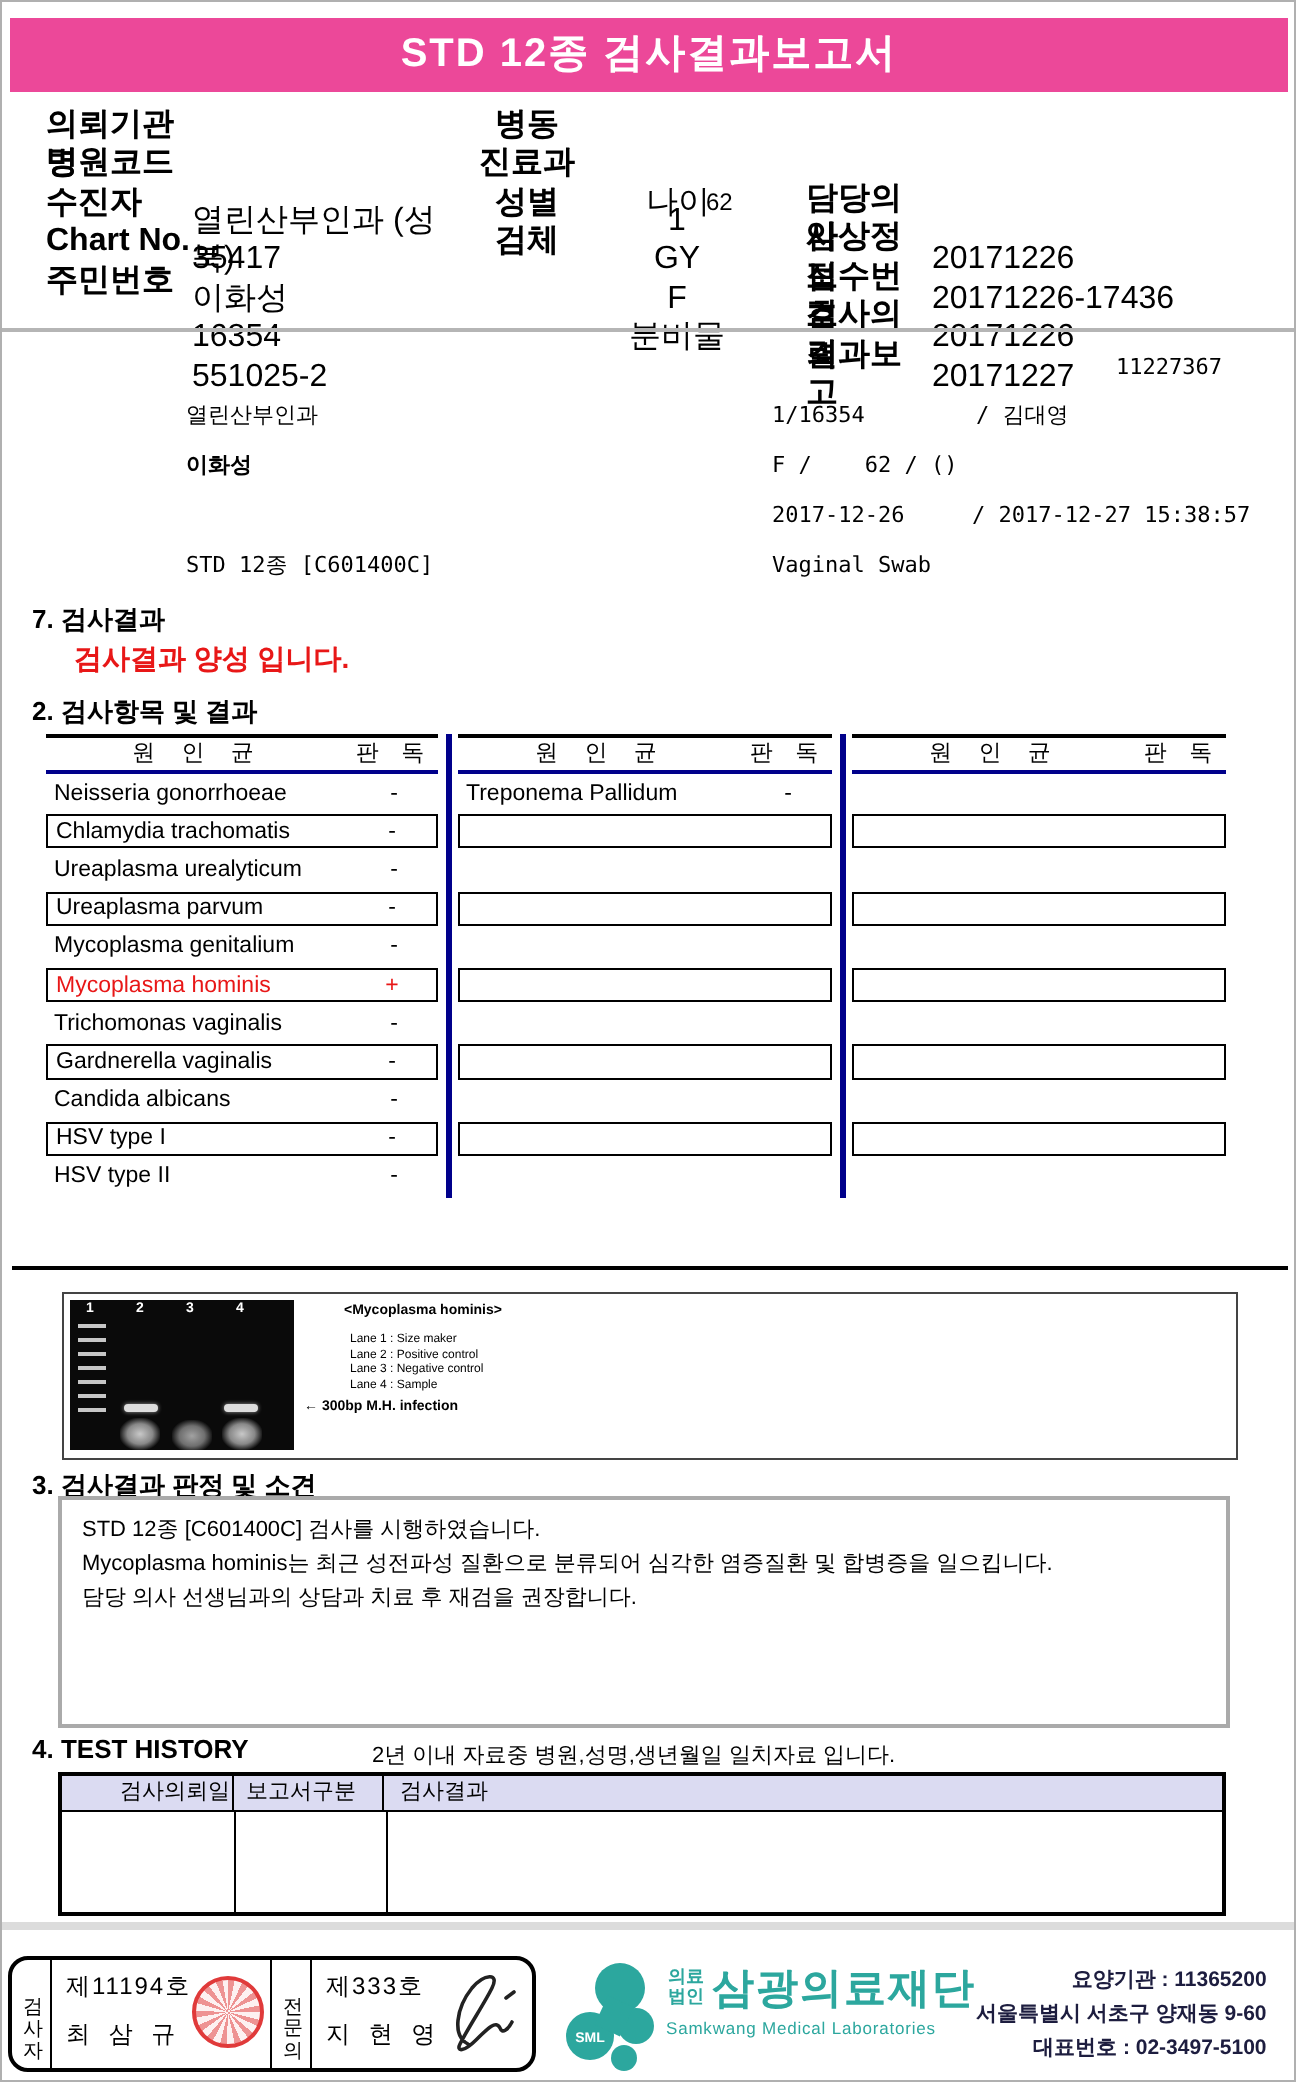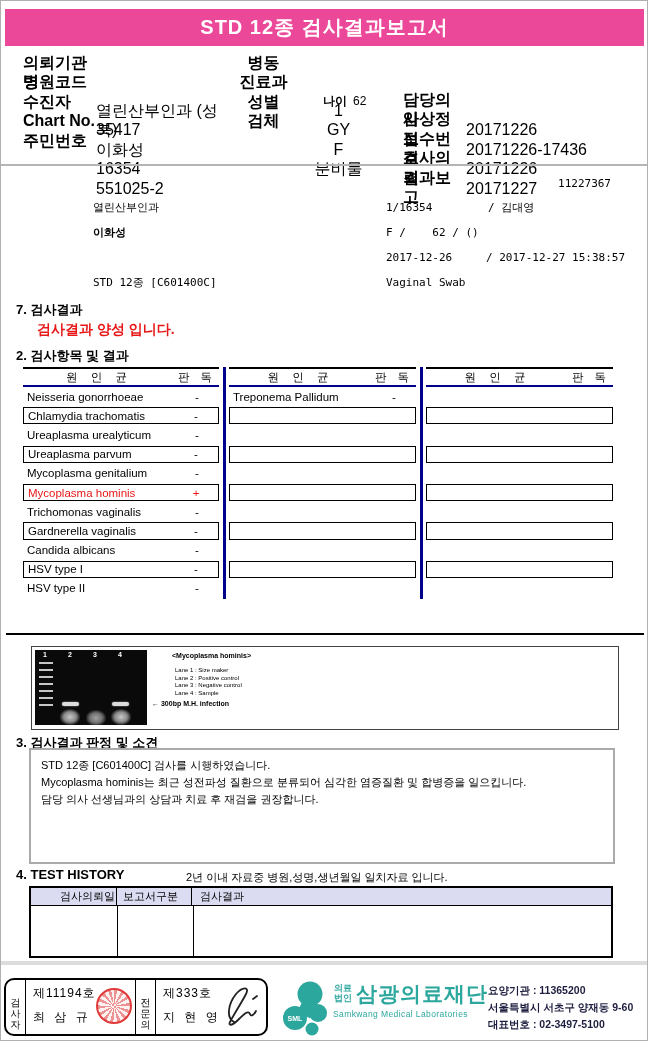--- a/index.html
+++ b/index.html
@@ -19,7 +19,7 @@
   #hcol1{left:22px;width:215px;} #hcol1 .hlabel{width:73px;}
   #hcol2{left:238px;width:150px;text-align:center;} #hcol2 .hlabel{width:49px;}
   #hcol3{left:402px;width:235px;} #hcol3 .hlabel{width:63px;margin-top:37px;}
-  .age-label{left:322px;top:90.8px;height:19.4px;line-height:19.4px;font-size:12px;font-weight:bold;}
+  .age-label{left:322px;top:90.8px;height:19.4px;line-height:19.4px;font-size:16px;font-weight:normal;}
   .age-value{left:352px;top:90.8px;height:19.4px;line-height:19.4px;font-size:12px;}
 
   .hr-gray1{left:0;top:163px;width:648px;height:2px;background:#b5b5b5;}

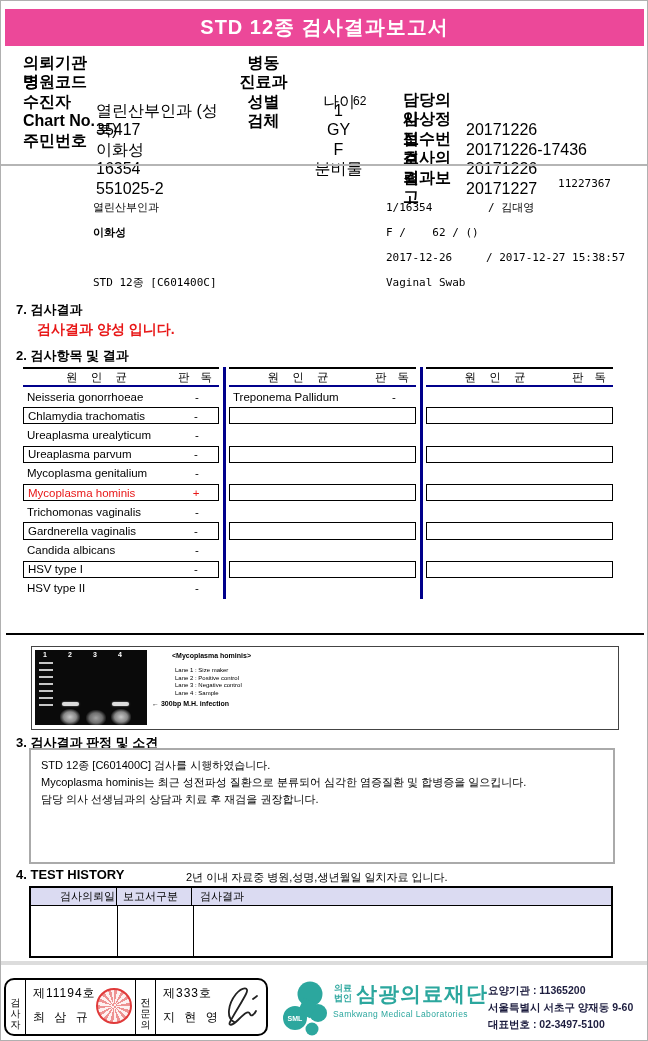--- a/index.html
+++ b/index.html
@@ -101,7 +101,7 @@
   .org-type{left:333px;top:982px;width:20px;font-size:9px;line-height:10px;font-weight:bold;color:#2CA79E;word-break:break-all;}
   .org-name{left:355px;top:979px;font-size:21px;font-weight:bold;color:#2CA79E;letter-spacing:1px;white-space:nowrap;}
   .org-en{left:332px;top:1008px;font-size:8.5px;color:#2CA79E;letter-spacing:.4px;white-space:nowrap;}
-  .contact{left:487px;top:981px;font-size:10.5px;font-weight:bold;line-height:17px;color:#1d1d3f;white-space:nowrap;}
+  .contact{left:487px;top:981px;font-size:10.5px;font-weight:bold;line-height:17px;color:#1d1d3f;white-space:nowrap;text-align:right;}
 </style>
 </head>
 <body>

